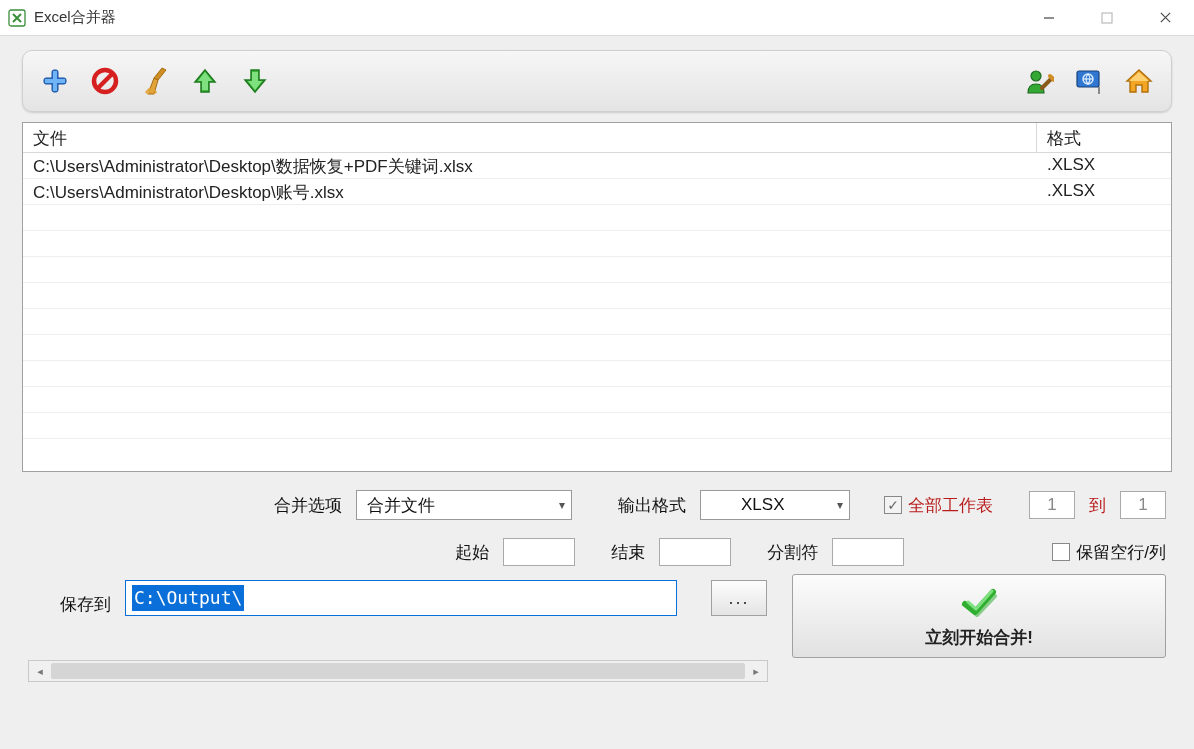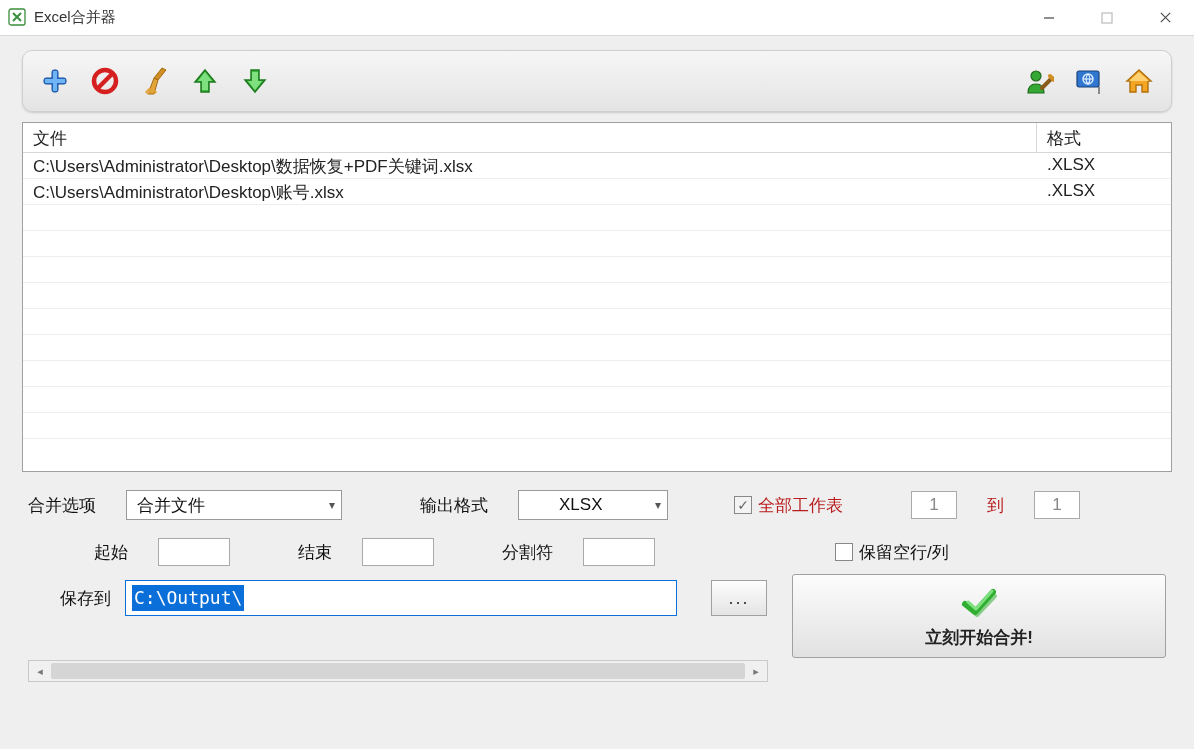--- a/index.html
+++ b/index.html
@@ -20,7 +20,7 @@
     height:36px; border-bottom:1px solid #d9d9d9; background:#fff;
     padding:0 0 0 8px;
   }
-  .titlebar .left { display:flex; gap:8px; }
+  .titlebar .left { display:flex; align-items:center; gap:8px; }
   .titlebar .title { font-size:15px; color:#333; }
   .app-icon { width:18px; height:18px; }
   .win-controls { display:flex; height:100%; }

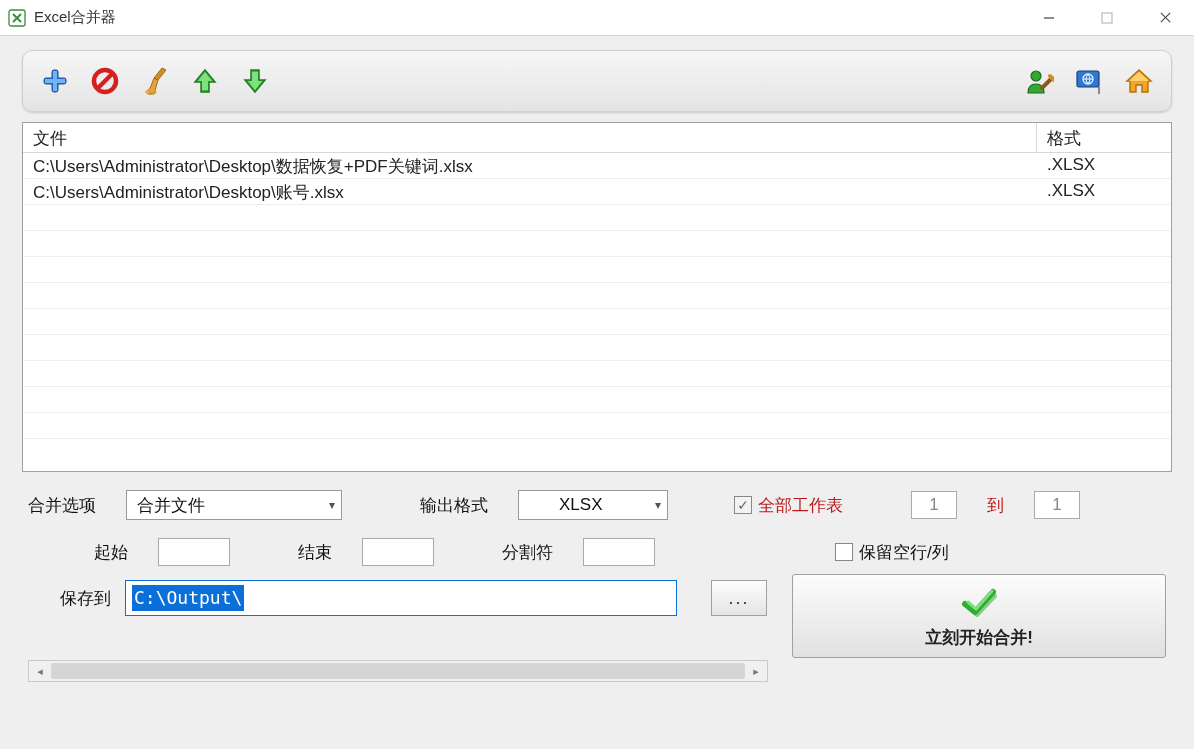--- a/index.html
+++ b/index.html
@@ -81,7 +81,7 @@
 
   
   .opts { padding:18px 28px 0 28px; display:flex; flex-direction:column; gap:18px; }
-  .row { display:flex; align-items:center; gap:30px; }
+  .row { display:flex; align-items:center; gap:14px;justify-content:flex-end; }
   .lbl { font-size:17px; color:#111; white-space:nowrap; }
   .lbl.dis { color:#b91c1c; }
 

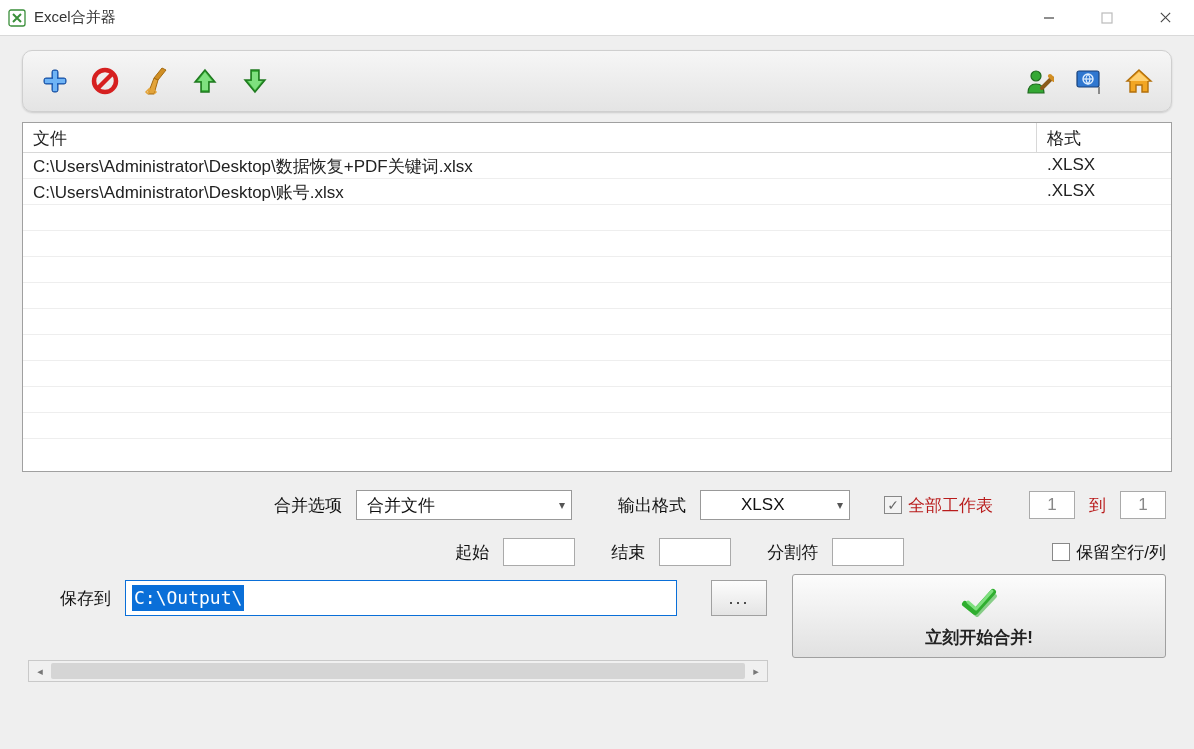--- a/index.html
+++ b/index.html
@@ -114,7 +114,7 @@
   .txtbox.sm { width:72px; }
 
   
-  .saverow { display:flex; align-items:center; gap:14px; padding-top:6px; }
+  .saverow { display:flex; align-items:flex-end; gap:14px; padding-top:6px; }
   .save-input {
     height:36px; border:1px solid #0a6fd8; background:#fff;
     display:flex; align-items:center; padding:0 6px; width:552px;

